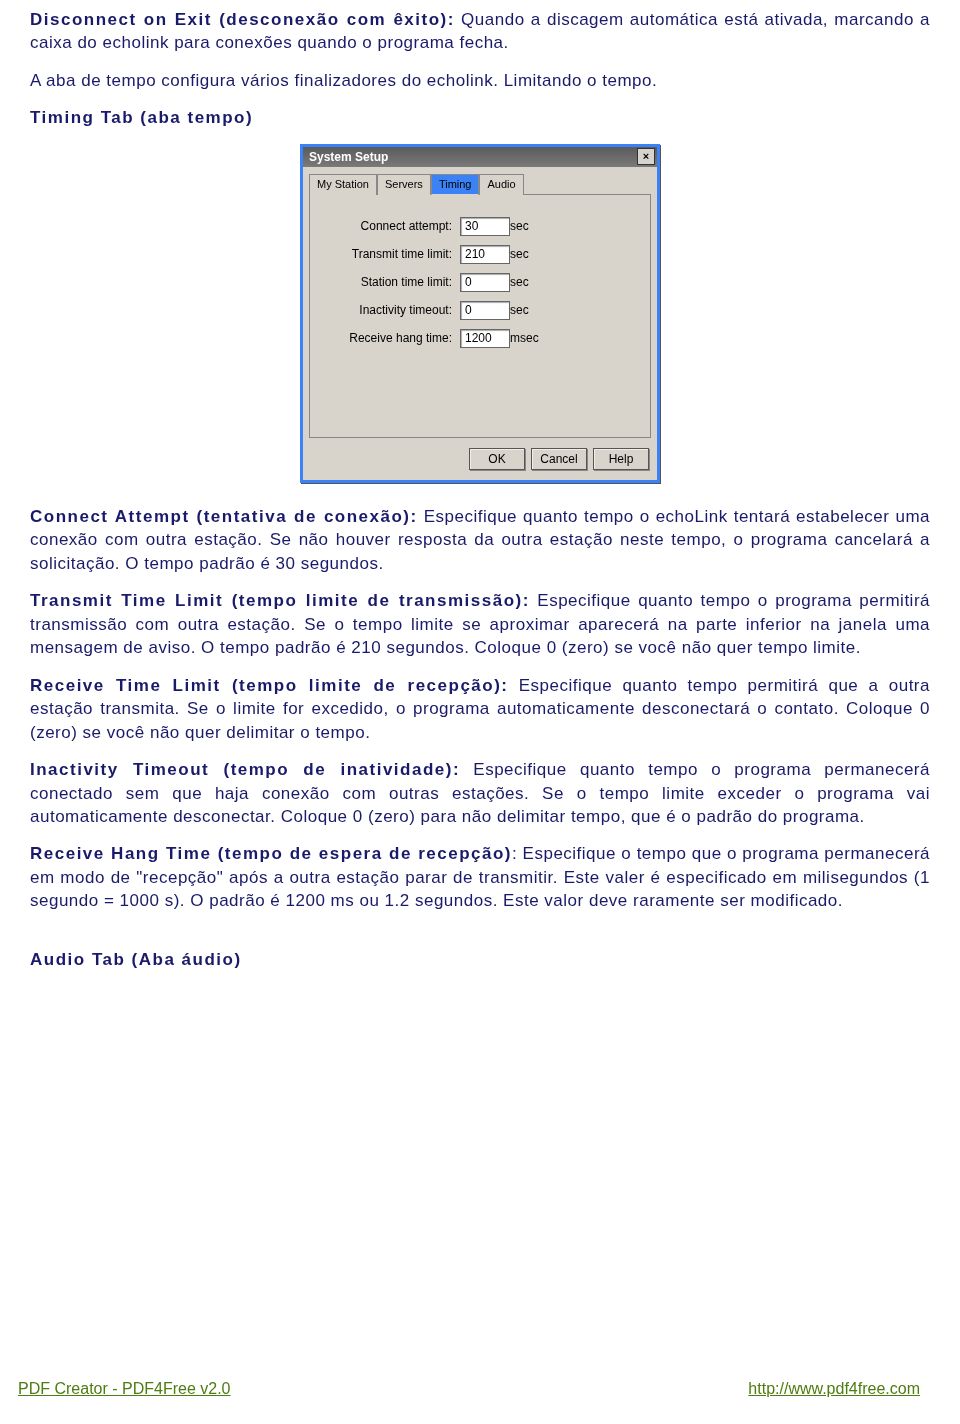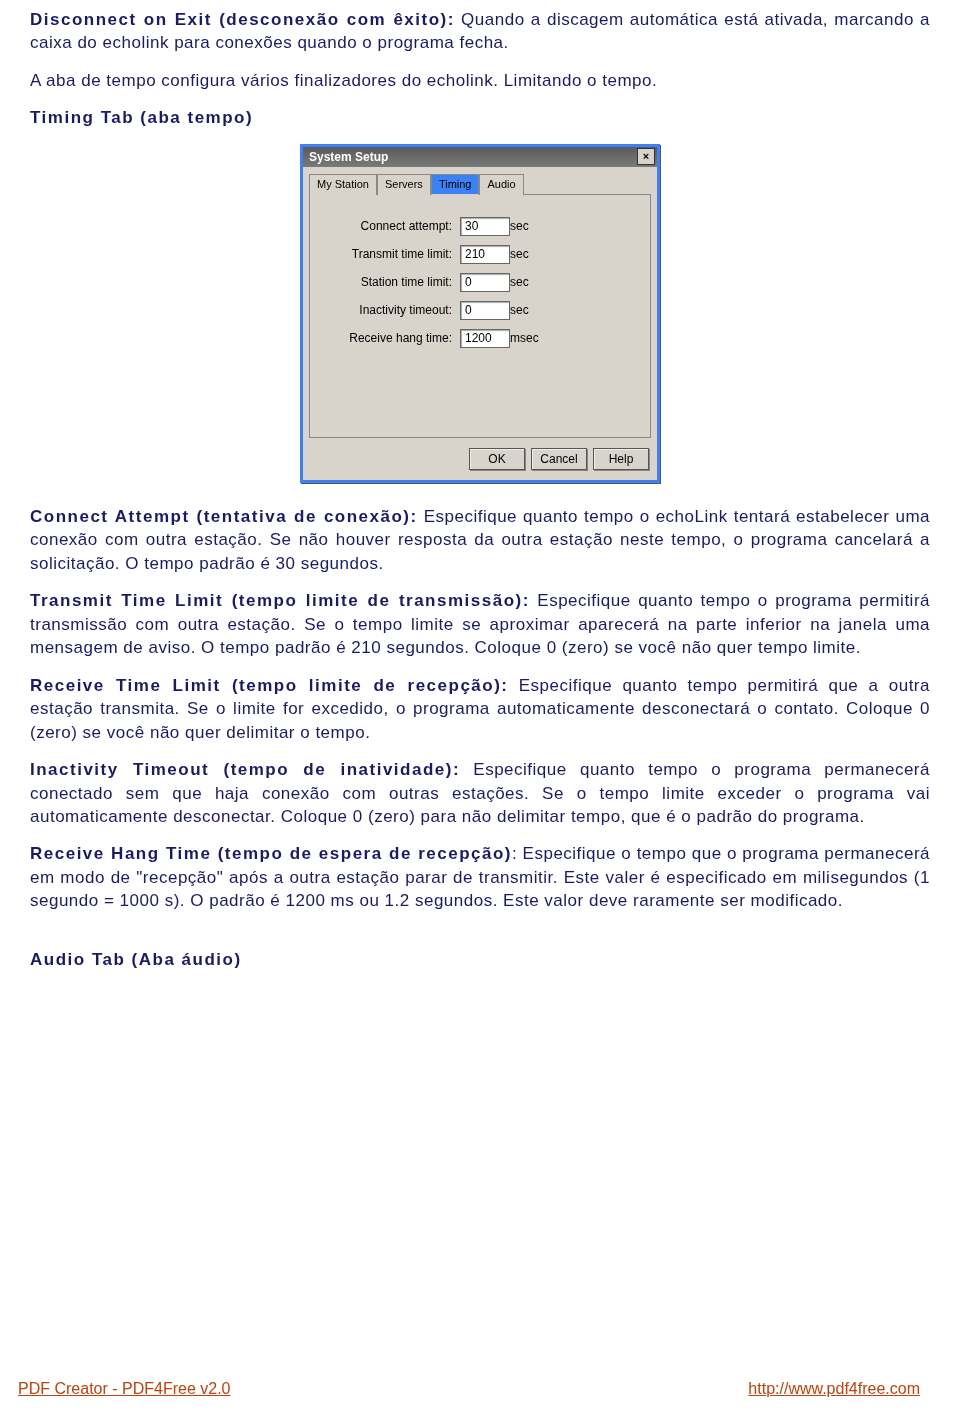--- a/index.html
+++ b/index.html
@@ -79,7 +79,7 @@
     font-family:Arial,Helvetica,sans-serif;
     font-size:16px;letter-spacing:0;
   }
-  .footer a{color:#c2410c;text-decoration:underline;}
+  .footer a{color:#4d7c0f;text-decoration:underline;}
 </style>
 </head>
 <body>

